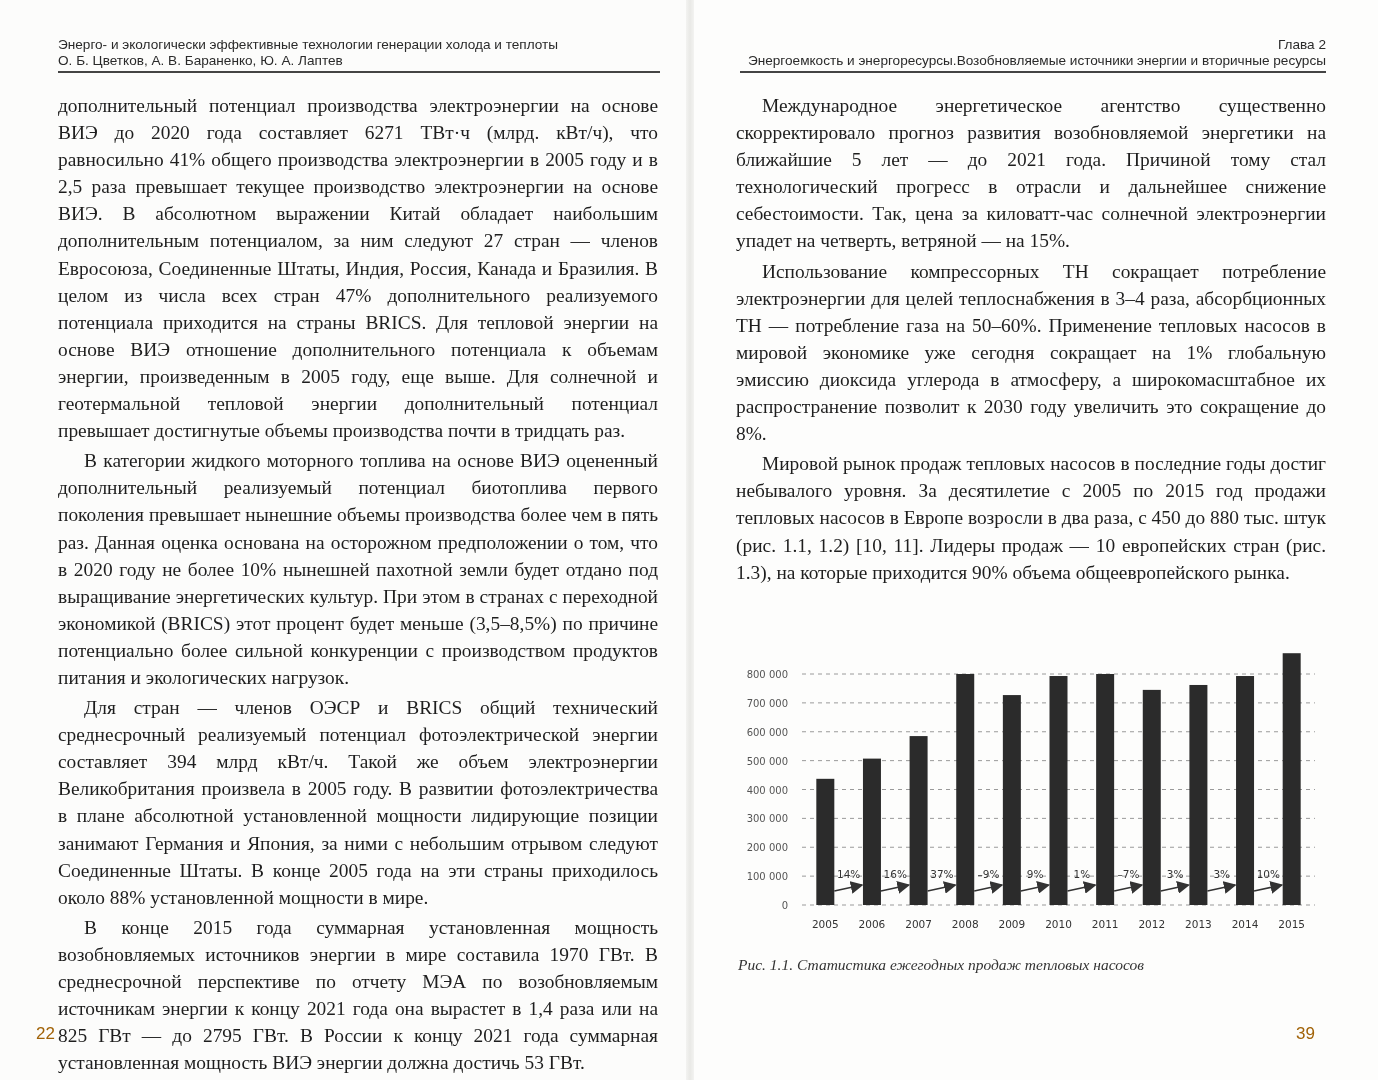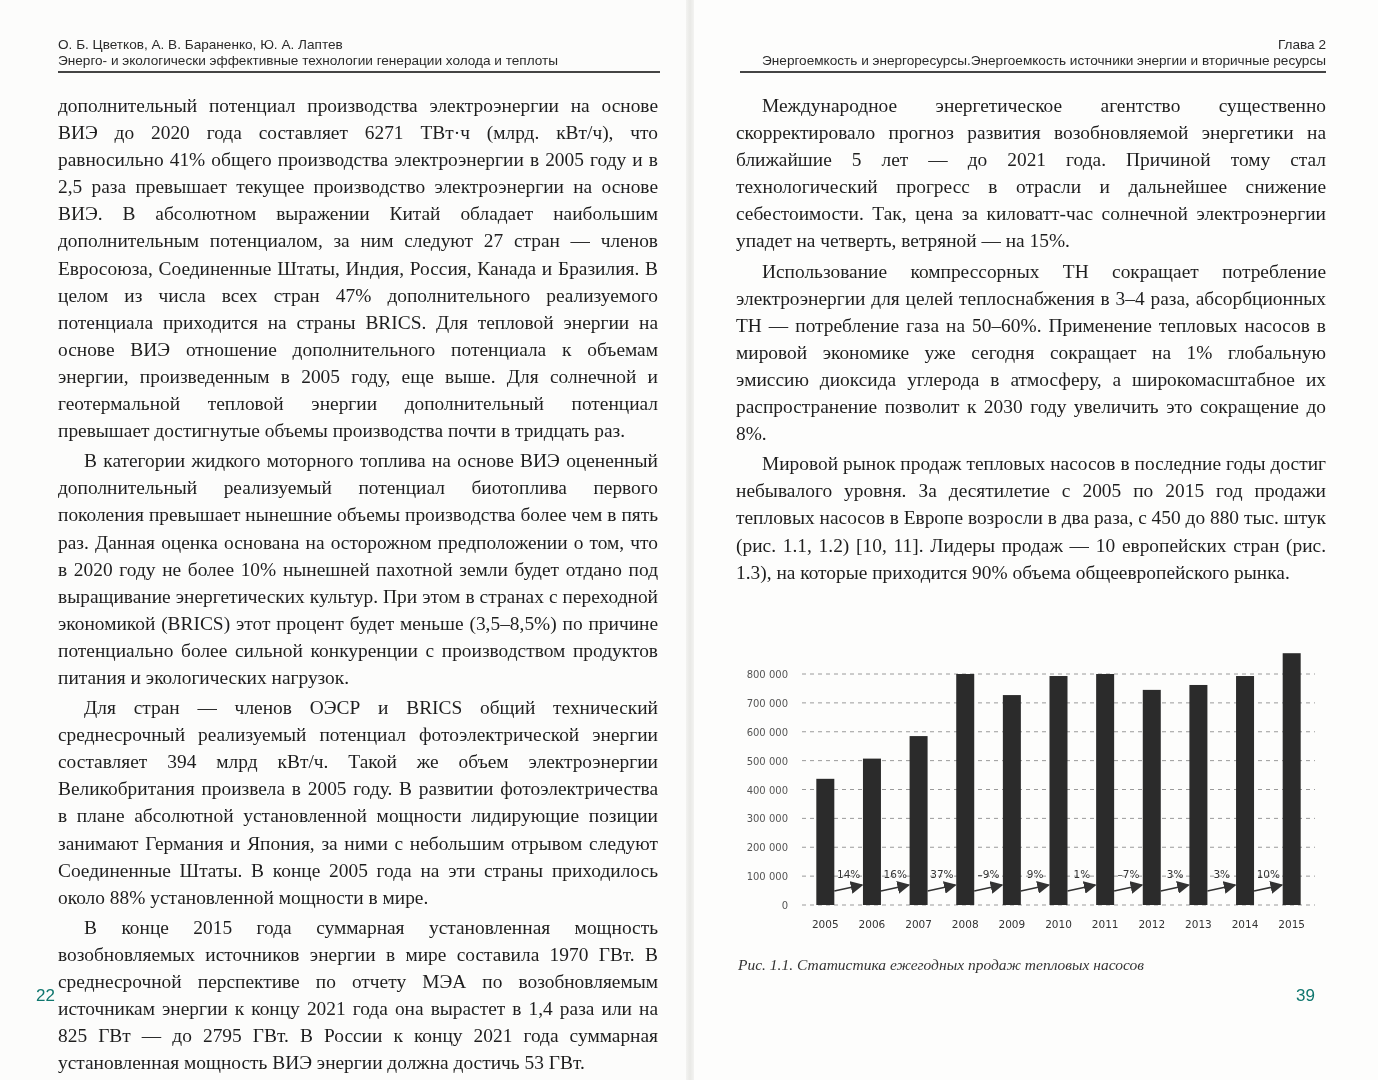--- a/index.html
+++ b/index.html
@@ -61,8 +61,8 @@
 <div class="gutter"></div>
 
 <div class="running-head left-head">
+  <div>Энерго- и экологически эффективные технологии генерации холода и теплоты</div>
   <div>О. Б. Цветков, А. В. Бараненко, Ю. А. Лаптев</div>
-  <div>Энерго- и экологически эффективные технологии генерации холода и теплоты</div>
 </div>
 <div class="head-rule left-rule"></div>
 

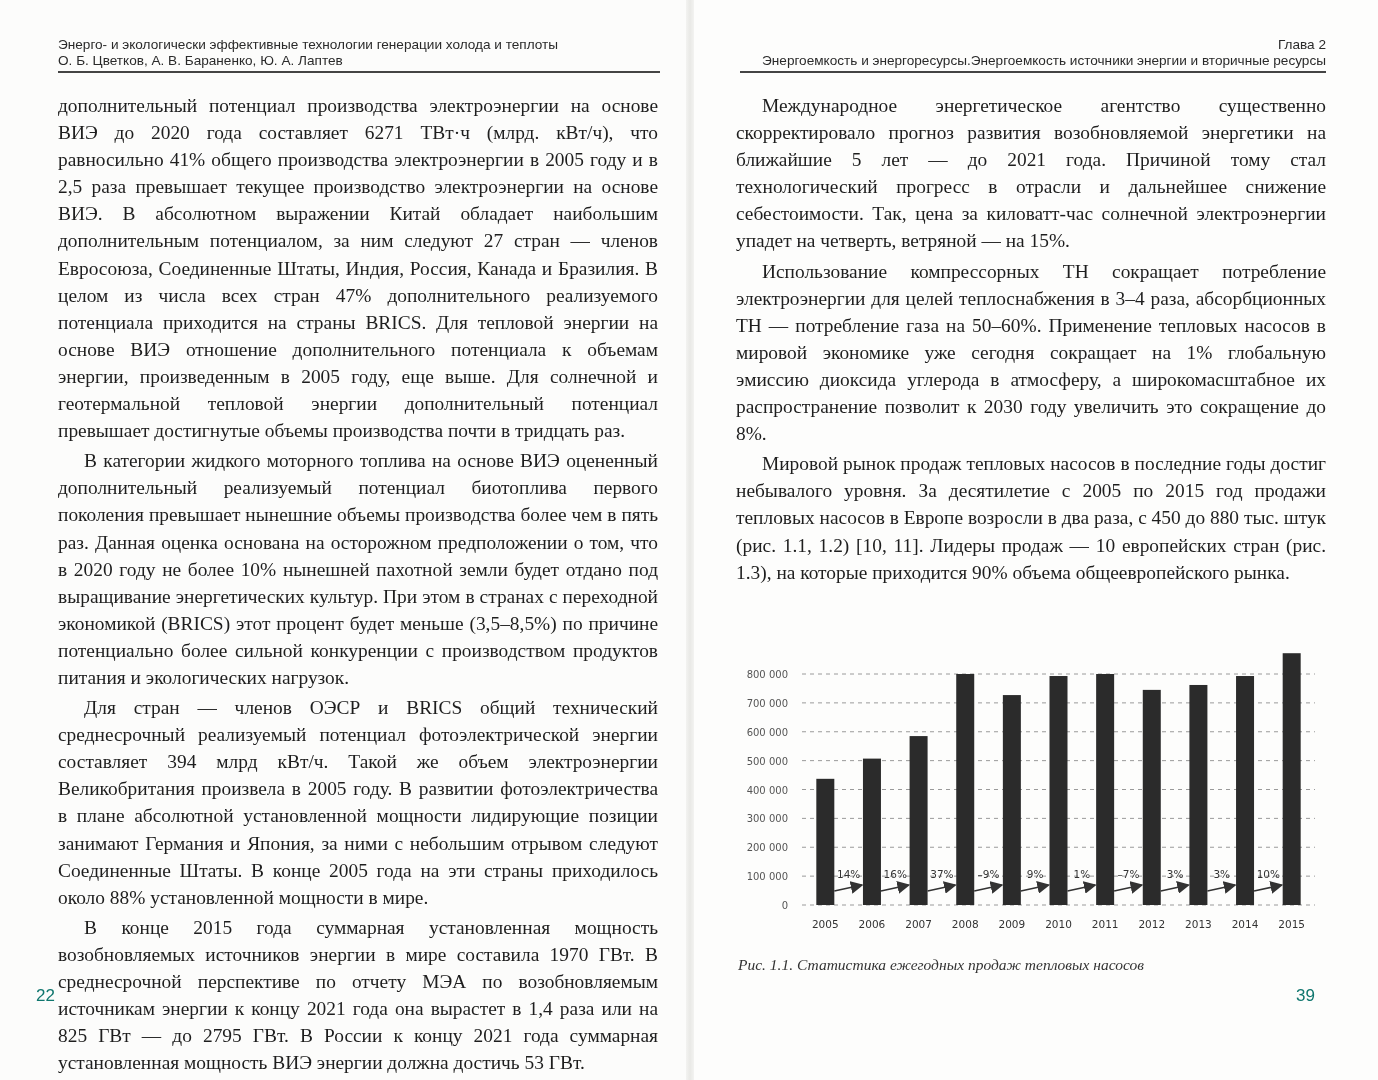--- a/index.html
+++ b/index.html
@@ -68,7 +68,7 @@
 
 <div class="running-head right-head">
   <div>Глава 2</div>
-  <div>Энергоемкость и энергоресурсы.Энергоемкость источники энергии и вторичные ресурсы</div>
+  <div>Энергоемкость и энергоресурсы.Возобновляемые источники энергии и вторичные ресурсы</div>
 </div>
 <div class="head-rule right-rule"></div>
 

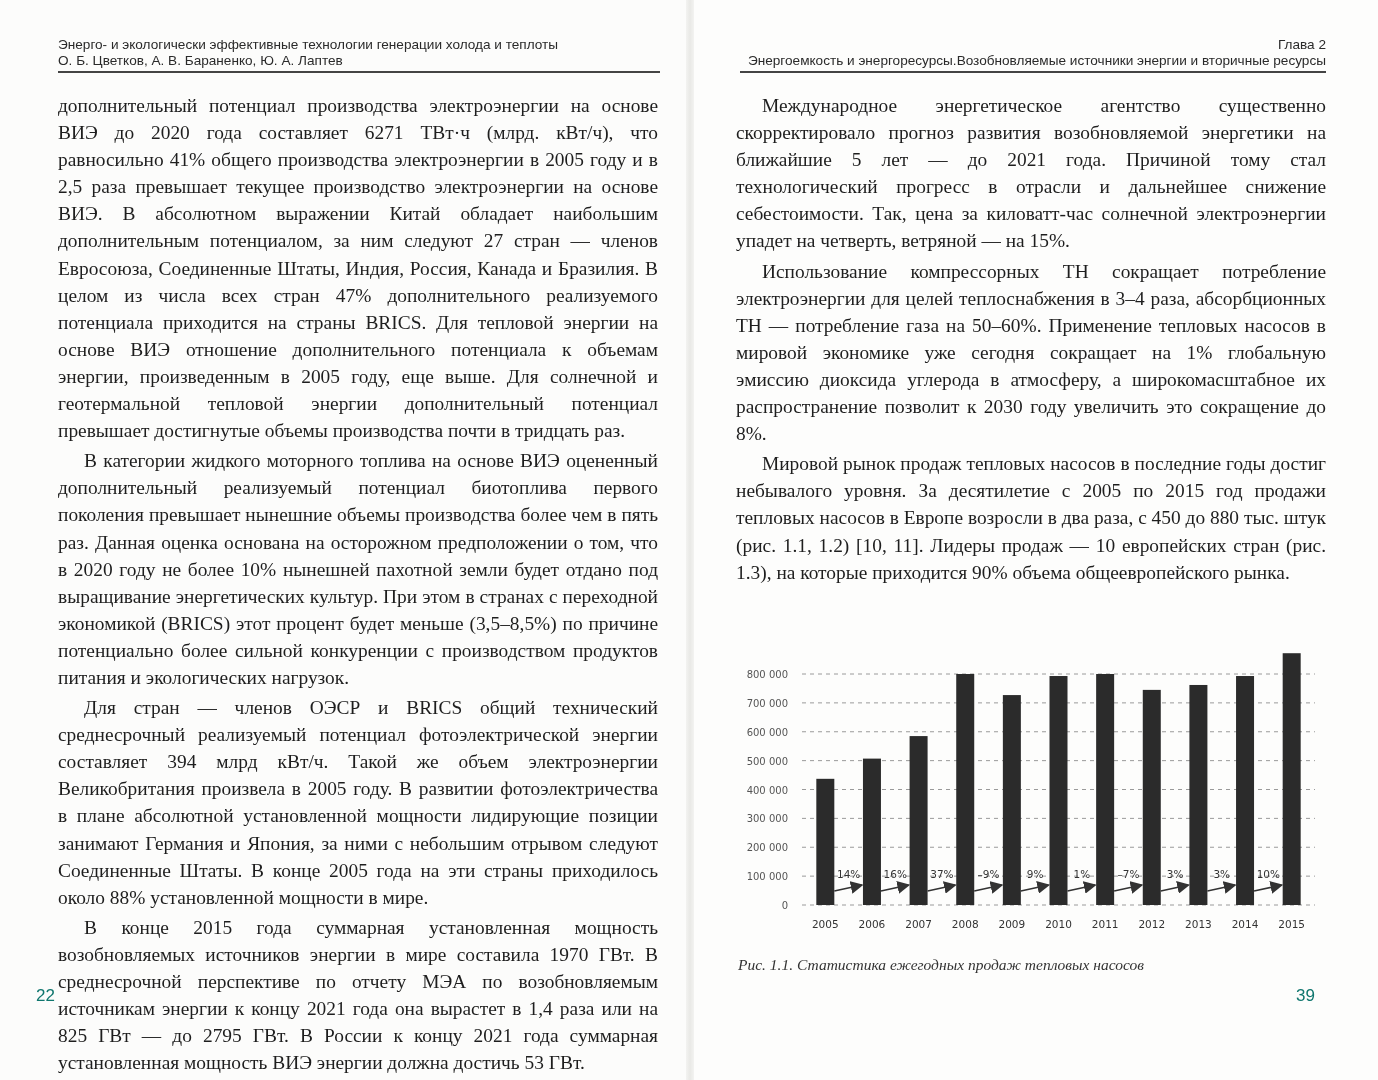--- a/index.html
+++ b/index.html
@@ -39,8 +39,8 @@
   .text-block p.cont { text-indent: 0; }
 
   .page-number {
-    position: absolute; top: 986px;
-    font-family: "Liberation Sans", sans-serif; font-size: 17px; color: #0f766e;
+    position: absolute; top: 1024px;
+    font-family: "Liberation Sans", sans-serif; font-size: 17px; color: #a16207;
   }
   .left-num { left: 36px; }
   .right-num { left: 1296px; }

